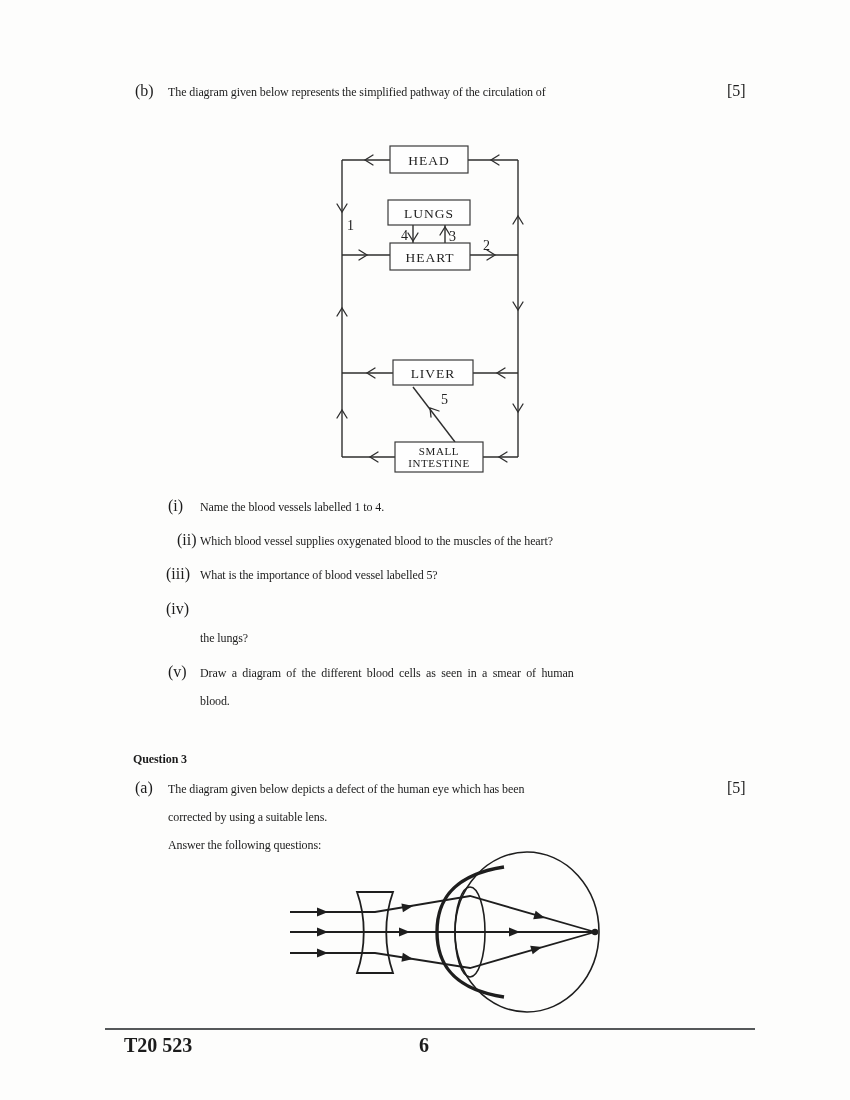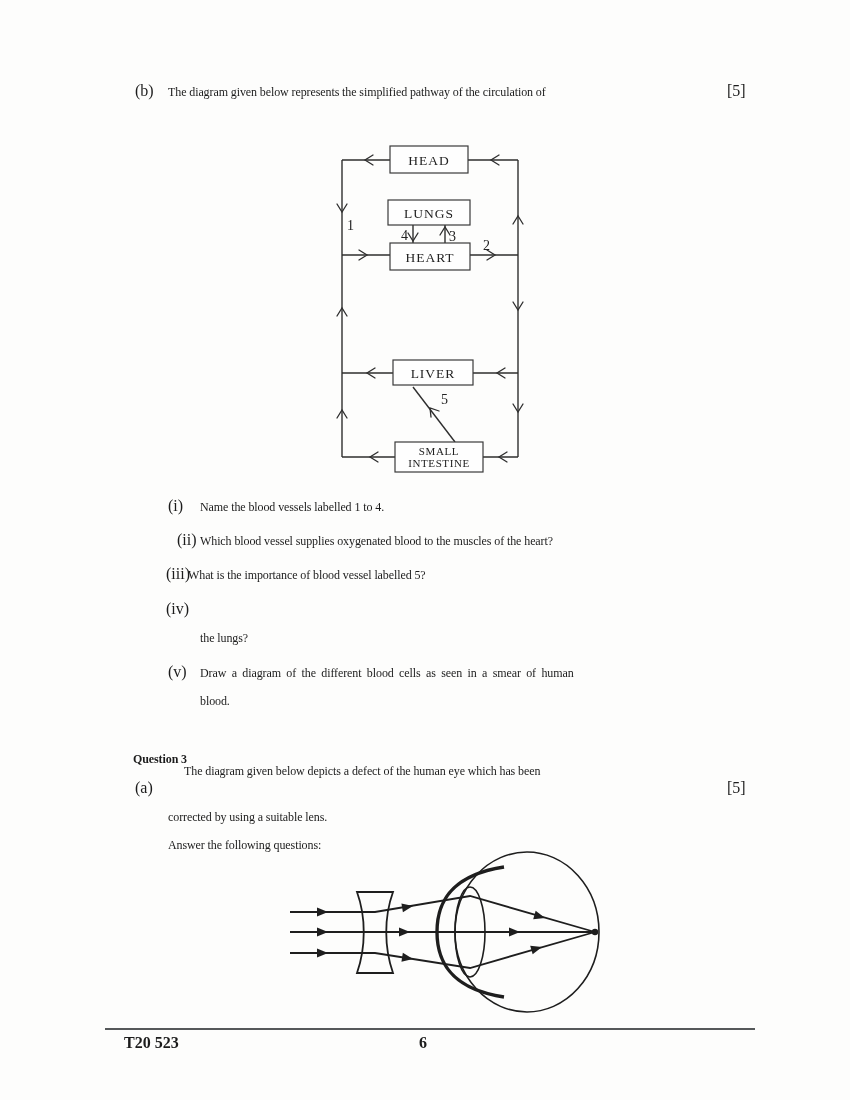--- a/index.html
+++ b/index.html
@@ -96,7 +96,7 @@
   <div class="line" style="left:200px;top:531px;">Which blood vessel supplies oxygenated blood to the muscles of the heart?</div>
 
   <span class="item-num" style="left:166px;top:565px;">(iii)</span>
-  <div class="line" style="left:188px;top:565px;">What is the importance of blood vessel labelled 5?</div>
+  <div class="line" style="left:200px;top:565px;">What is the importance of blood vessel labelled 5?</div>
 
   <span class="item-num" style="left:166px;top:600px;">(iv)</span>
   <div class="line" style="left:200px;top:628px;">the lungs?</div>

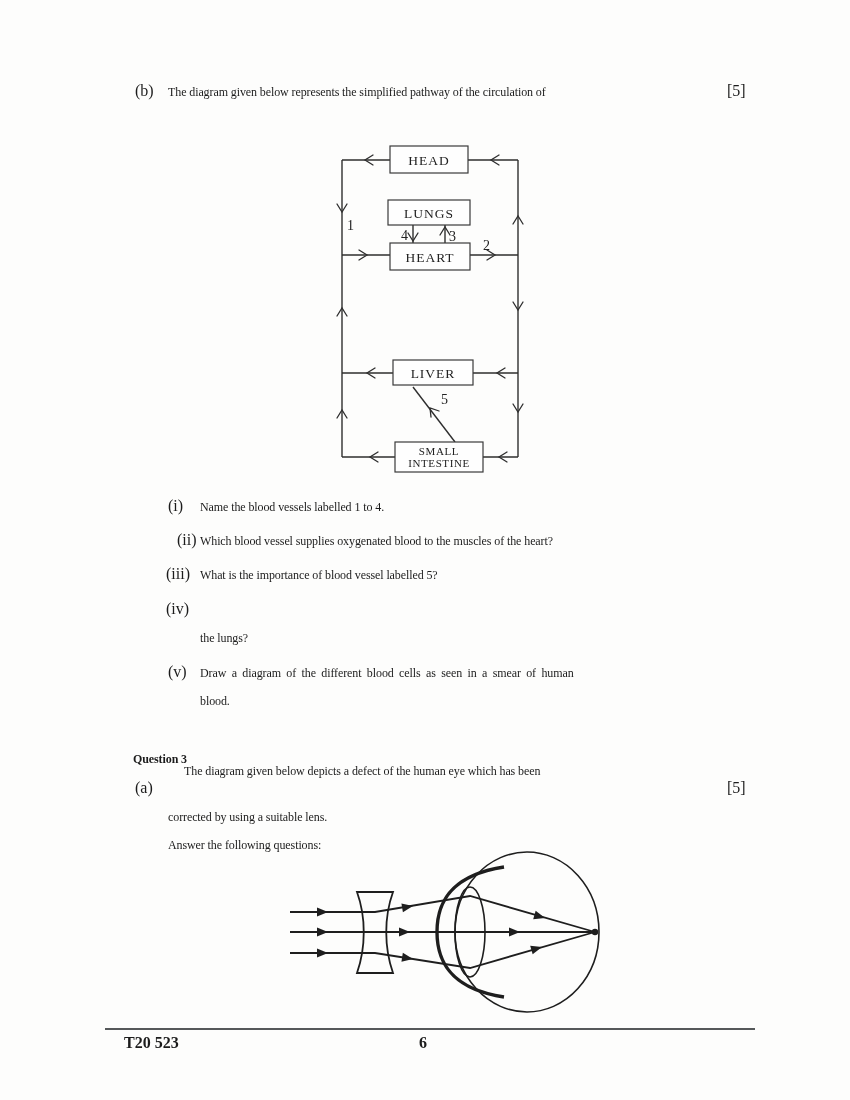--- a/index.html
+++ b/index.html
@@ -108,7 +108,7 @@
   <div class="line bold" style="left:133px;top:749px;">Question 3</div>
 
   <span class="qlabel" style="left:135px;top:779px;">(a)</span>
-  <div class="line" style="left:168px;top:761px;margin-left:16px;">The diagram given below depicts a defect of the human eye which has been</div>
+  <div class="line" style="left:168px;top:779px;">The diagram given below depicts a defect of the human eye which has been</div>
   <div class="line" style="left:168px;top:835px;">Answer the following questions:</div>
   <div class="line" style="left:168px;top:807px;">corrected by using a suitable lens.</div>
   <span class="marks" style="left:727px;top:779px;">[5]</span>

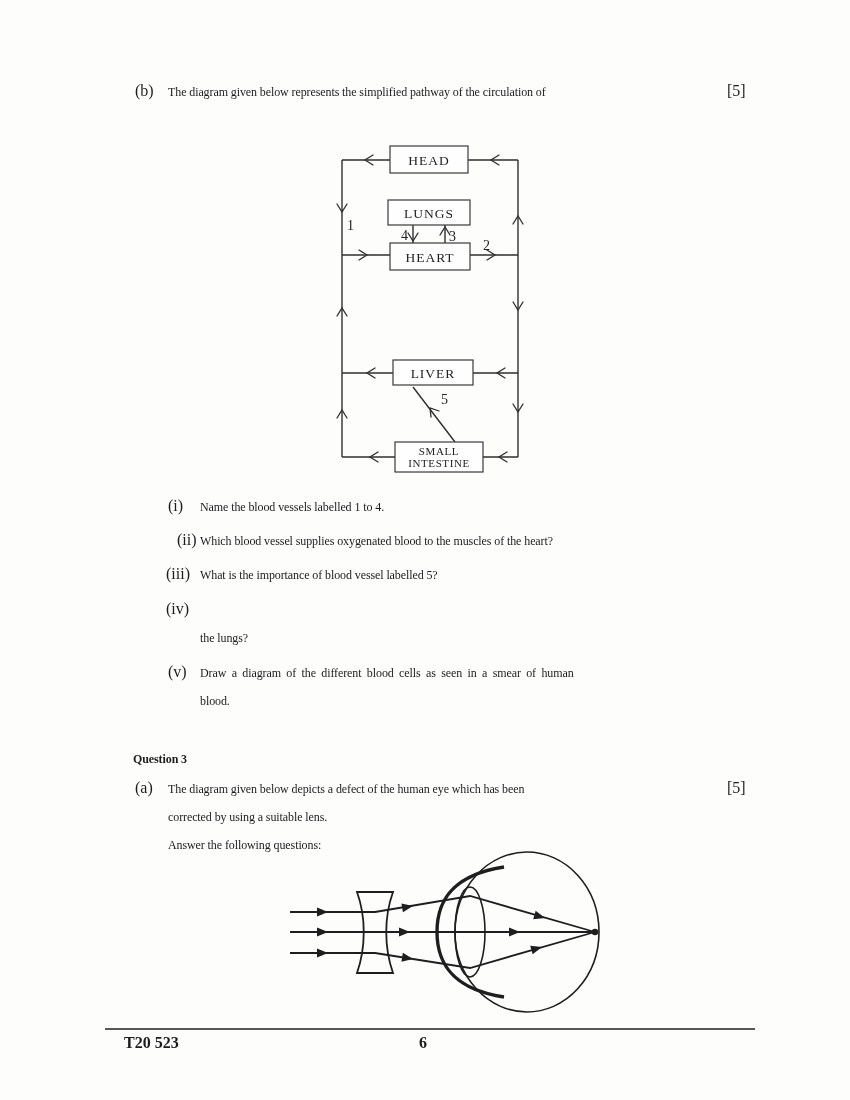--- a/index.html
+++ b/index.html
@@ -24,7 +24,7 @@
   .cornea{stroke:#1e1e1e;stroke-width:3.4;fill:none;}
   .arrow-tri{fill:#1e1e1e;}
   .footer-rule{position:absolute;background:#55585a;}
-  .footer-txt{position:absolute;white-space:nowrap;font-size:16px;font-weight:bold;}
+  .footer-txt{position:absolute;white-space:nowrap;font-size:20px;font-weight:bold;}
 </style>
 </head>
 <body>

